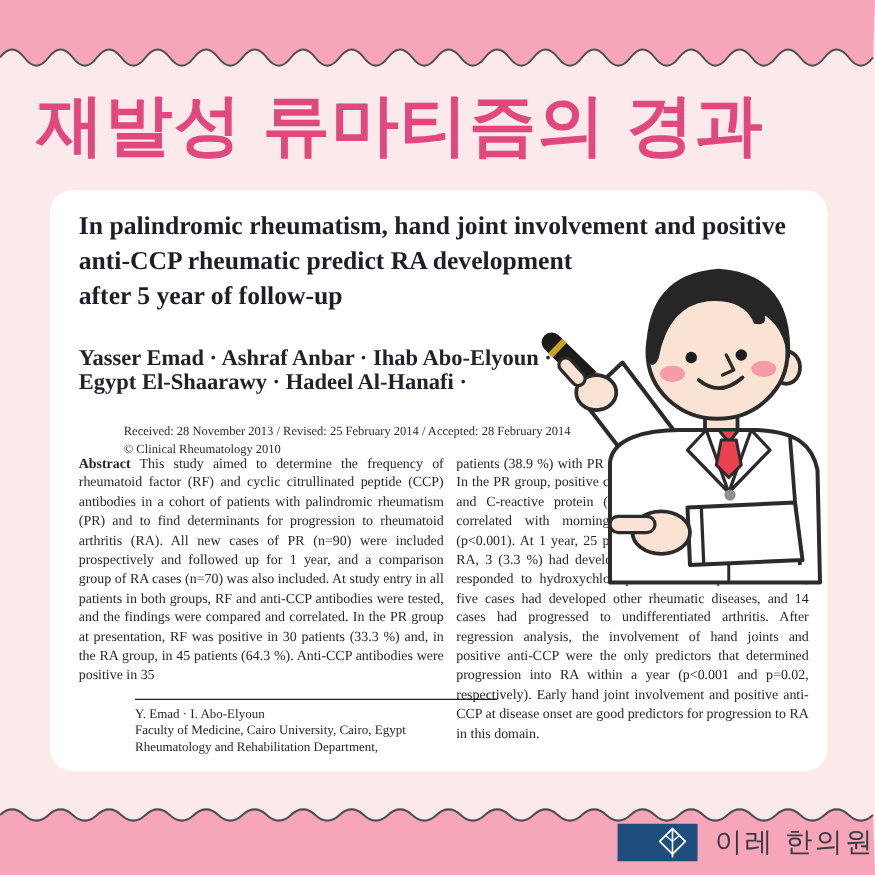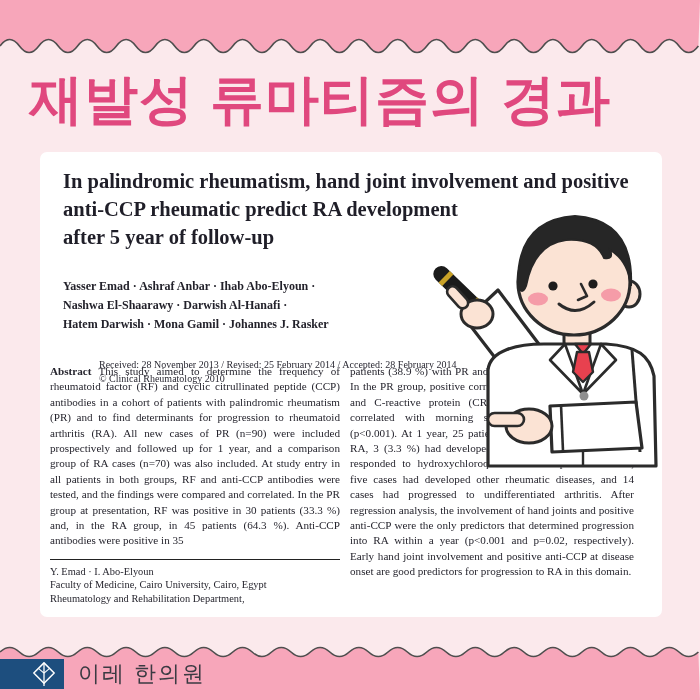--- a/index.html
+++ b/index.html
@@ -30,7 +30,7 @@
     left:40px; top:152px;
     width:622px; height:465px;
     background:#ffffff;
-    border-radius:7px;
+    border-radius:18px;
     color:#23222b;
   }
   .paper-inner { position:absolute; inset:0; padding:15px 22px 0 23px; }

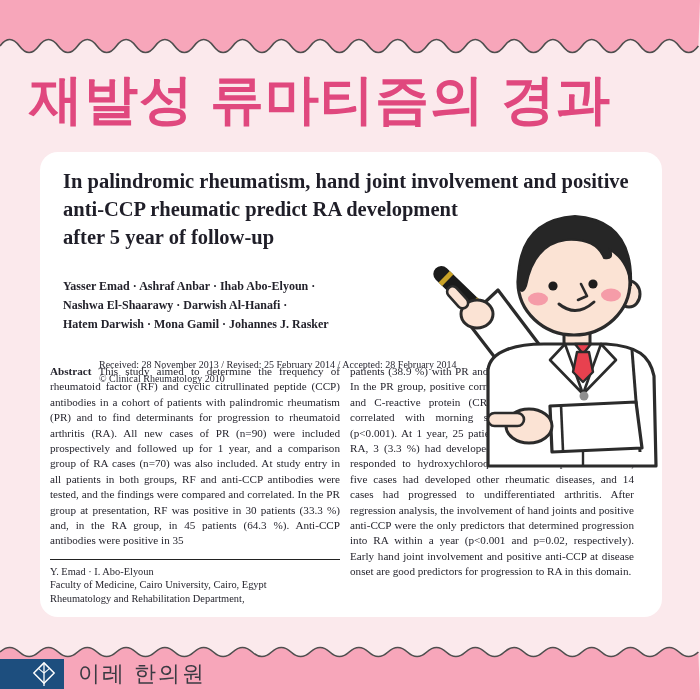--- a/index.html
+++ b/index.html
@@ -44,7 +44,7 @@
   .authors {
     margin-top:26px;
     font-weight:bold;
-    font-size:12px;
+    font-size:18px;
     line-height:19px;
     color:#23222b;
   }

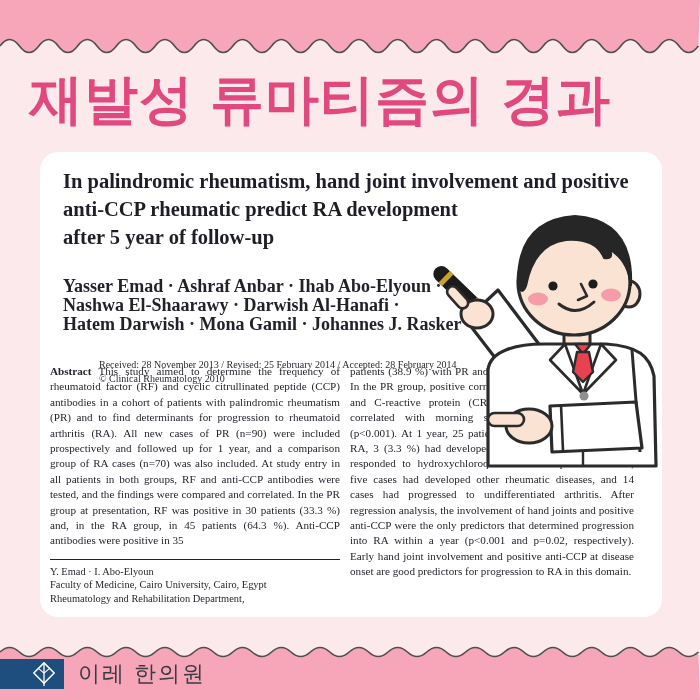--- a/index.html
+++ b/index.html
@@ -111,7 +111,7 @@
 
     <div class="authors">
       <div>Yasser Emad · Ashraf Anbar · Ihab Abo-Elyoun ·</div>
-      <div>Nashwa El-Shaarawy · Darwish Al-Hanafi ·</div>
+      <div>Egypt El-Shaarawy · Hadeel Al-Hanafi ·</div>
       <div>Hatem Darwish · Mona Gamil · Johannes J. Rasker</div>
     </div>
 

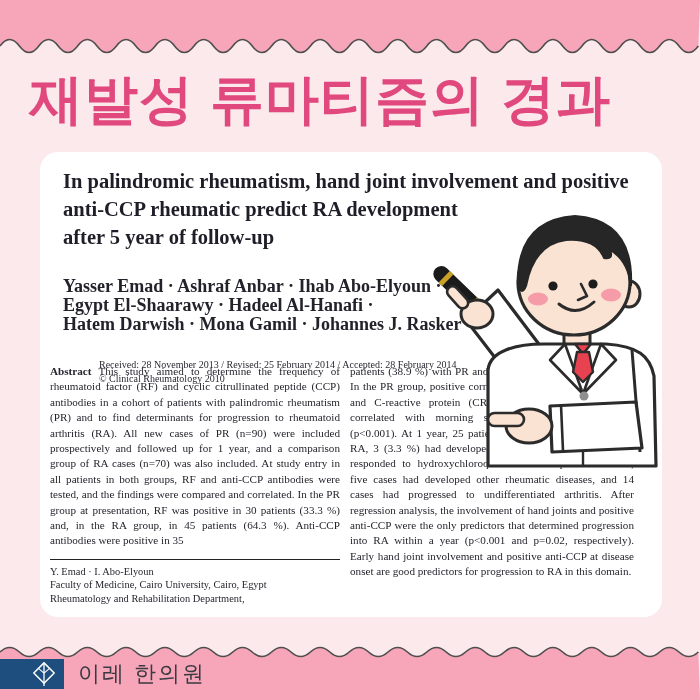--- a/index.html
+++ b/index.html
@@ -112,7 +112,6 @@
     <div class="authors">
       <div>Yasser Emad · Ashraf Anbar · Ihab Abo-Elyoun ·</div>
       <div>Egypt El-Shaarawy · Hadeel Al-Hanafi ·</div>
-      <div>Hatem Darwish · Mona Gamil · Johannes J. Rasker</div>
     </div>
 
     <div class="received">

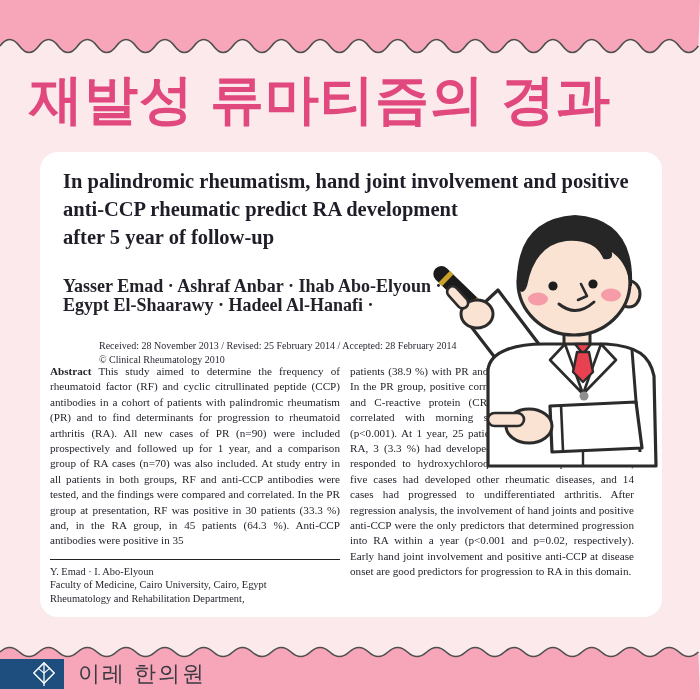--- a/index.html
+++ b/index.html
@@ -57,7 +57,7 @@
   }
   .columns {
     position:absolute;
-    left:10px; top:212px;
+    left:23px; top:212px;
     width:584px;
     display:flex;
     gap:10px;

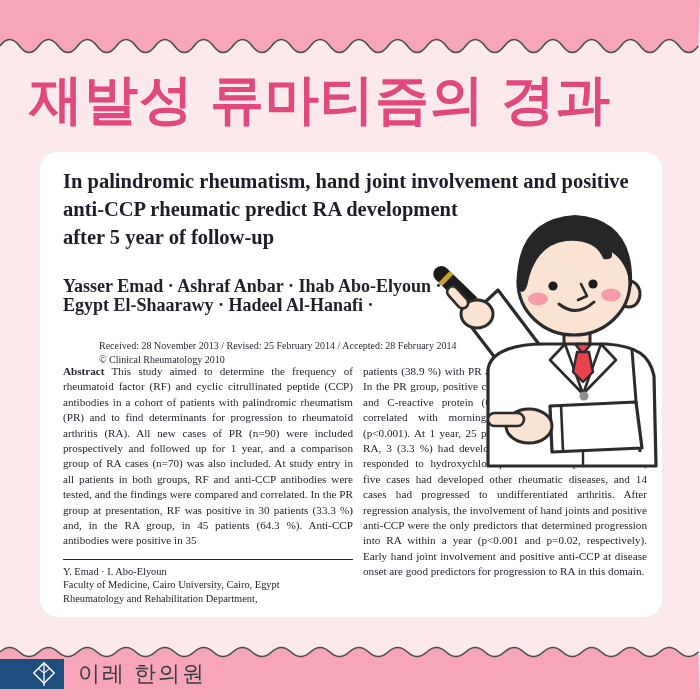--- a/index.html
+++ b/index.html
@@ -64,7 +64,7 @@
   }
   .col { width:292px; font-size:11.15px; line-height:15.4px; text-align:justify; color:#26252e; }
   .col b { font-weight:bold; }
-  .footnote { margin-top:10px; }
+  .footnote { margin-top:10px;margin-left:45px; }
   .footnote hr { border:none; border-top:1.3px solid #222; width:290px; margin:0 0 5px 0; }
   .footnote div { font-size:10.4px; line-height:13.6px; color:#26252e; }
 

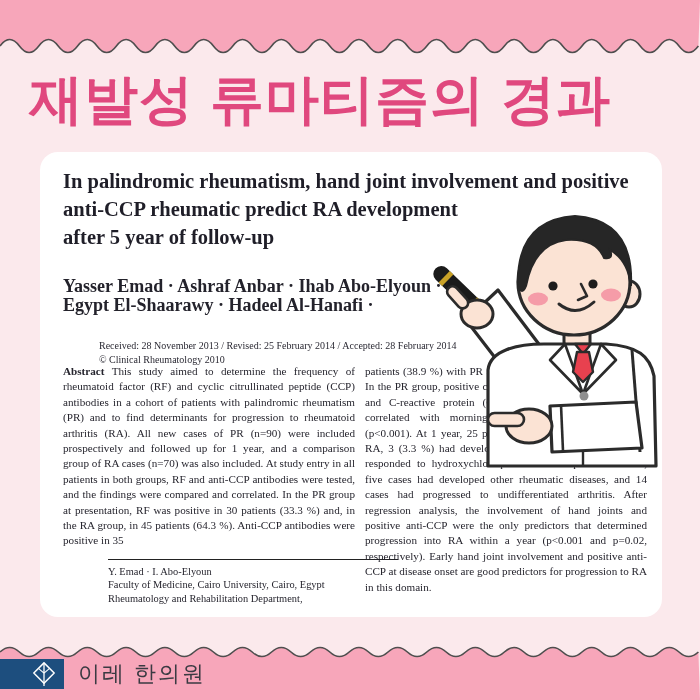--- a/index.html
+++ b/index.html
@@ -72,7 +72,7 @@
 
   .footer-logo {
     position:absolute; bottom:0; left:0; width:700px; height:52px;
-    display:flex; align-items:center; justify-content:flex-start; gap:14px;
+    display:flex; align-items:center; justify-content:flex-end; gap:14px;
     z-index:4;
   }
   .logo-box {

